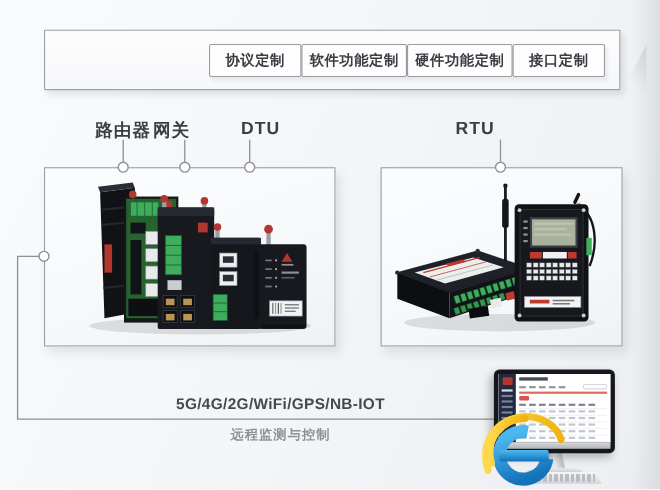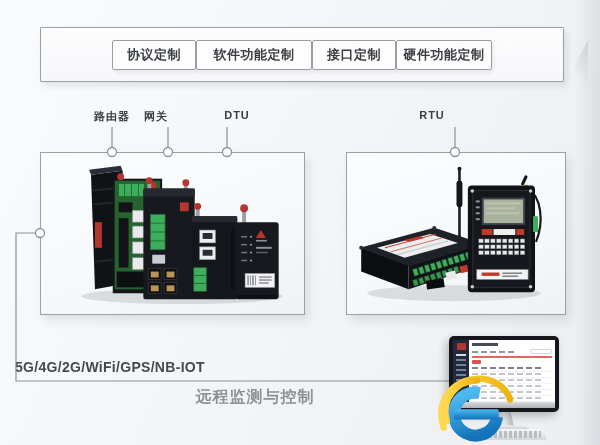--- a/index.html
+++ b/index.html
@@ -19,7 +19,7 @@
     border:1px solid #9aa0a6;border-radius:1px;
     background:linear-gradient(180deg,#fdfdfe,#f6f7f9);
     box-shadow:3px 4px 6px rgba(60,64,70,.12);
-    display:flex;align-items:center;justify-content:center;padding:0 13px;z-index:2;}
+    display:flex;align-items:center;justify-content:flex-end;padding:0 13px;z-index:2;}
   .custom-btn{height:30px;line-height:28px;box-sizing:border-box;border:1px solid #999da3;border-radius:2px;
     background:#fdfdfe;box-shadow:2px 3px 3px rgba(60,64,70,.08);
     font-size:13px;font-weight:700;color:#3a3d42;text-align:center;letter-spacing:.5px;}

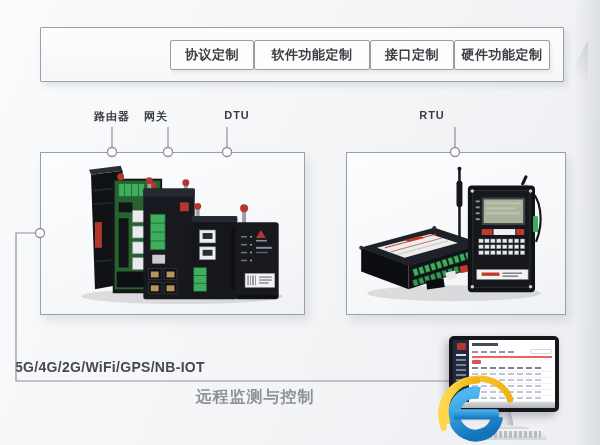--- a/index.html
+++ b/index.html
@@ -23,7 +23,7 @@
   .custom-btn{height:30px;line-height:28px;box-sizing:border-box;border:1px solid #999da3;border-radius:2px;
     background:#fdfdfe;box-shadow:2px 3px 3px rgba(60,64,70,.08);
     font-size:13px;font-weight:700;color:#3a3d42;text-align:center;letter-spacing:.5px;}
-  .w1{width:84px}.w2{width:116px}.w3{width:96px}.w4{width:84px}.w5{width:92px}
+  .w1{width:84px}.w2{width:96px}.w3{width:96px}.w4{width:84px}.w5{width:92px}
 
   
   .dev-label{position:absolute;top:109px;transform:translateX(-50%);

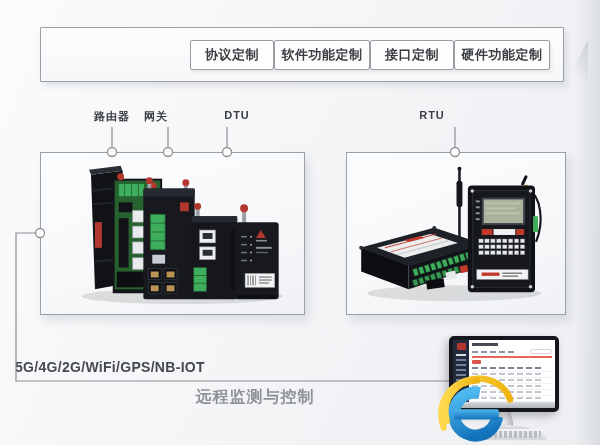--- a/index.html
+++ b/index.html
@@ -93,8 +93,8 @@
   <div class="top-panel">
     <div class="custom-btn w1">协议定制</div>
     <div class="custom-btn w2">软件功能定制</div>
+    <div class="custom-btn w3">硬件功能定制</div>
     <div class="custom-btn w4">接口定制</div>
-    <div class="custom-btn w3">硬件功能定制</div>
   </div>
 
   <span class="dev-label" style="left:112px">路由器</span>

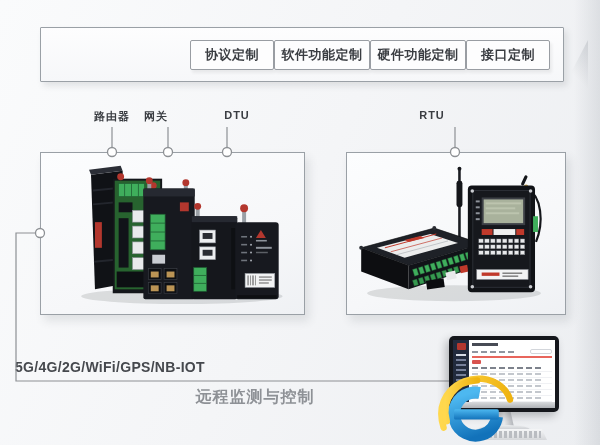--- a/index.html
+++ b/index.html
@@ -27,7 +27,7 @@
 
   
   .dev-label{position:absolute;top:109px;transform:translateX(-50%);
-    font-size:11px;font-weight:700;color:#3a3d42;white-space:nowrap;z-index:3;letter-spacing:1px;}
+    font-size:16px;font-weight:700;color:#3a3d42;white-space:nowrap;z-index:3;letter-spacing:1px;}
 
   
   .device-box{position:absolute;top:152px;height:163px;box-sizing:border-box;

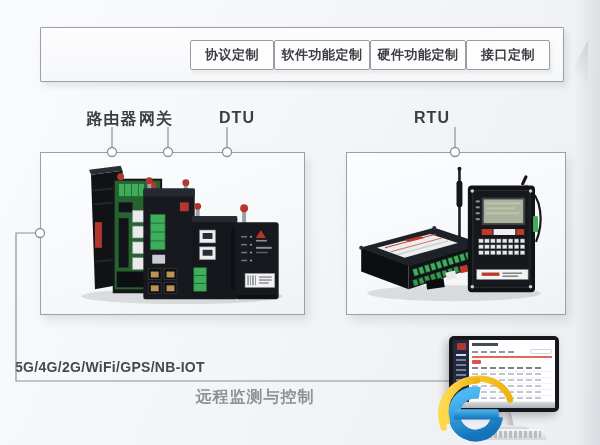--- a/index.html
+++ b/index.html
@@ -42,7 +42,7 @@
   .connector-svg{position:absolute;left:0;top:0;width:600px;height:445px;z-index:4;pointer-events:none;}
 
   
-  .tech-text{position:absolute;left:15px;top:359px;width:480px;
+  .tech-text{position:absolute;left:15px;top:359px;width:480px;text-align:center;
     font-size:14px;font-weight:700;color:#45484d;letter-spacing:.3px;z-index:3;}
   .caption-text{position:absolute;left:15px;top:387px;width:480px;text-align:center;
     font-size:16px;font-weight:600;color:#8e9196;letter-spacing:1px;z-index:3;}

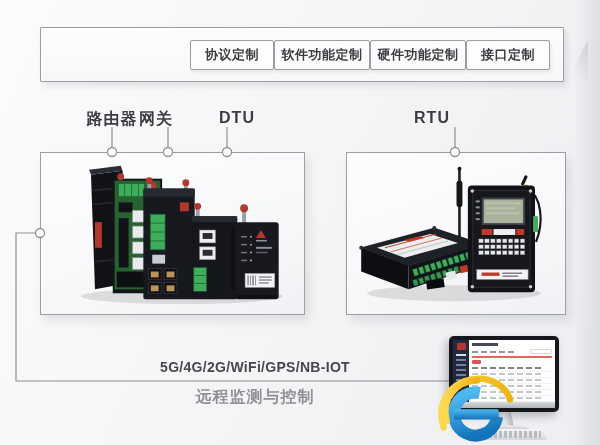--- a/index.html
+++ b/index.html
@@ -45,7 +45,7 @@
   .tech-text{position:absolute;left:15px;top:359px;width:480px;text-align:center;
     font-size:14px;font-weight:700;color:#45484d;letter-spacing:.3px;z-index:3;}
   .caption-text{position:absolute;left:15px;top:387px;width:480px;text-align:center;
-    font-size:16px;font-weight:600;color:#8e9196;letter-spacing:1px;z-index:3;}
+    font-size:12px;font-weight:600;color:#8e9196;letter-spacing:1px;z-index:3;}
 
   
   .stand-neck{position:absolute;left:494px;top:411px;width:20px;height:16px;z-index:6;

